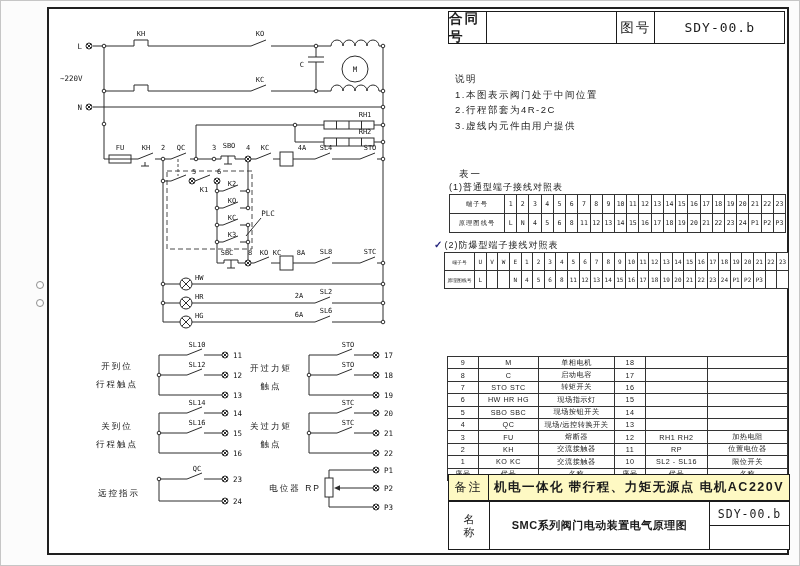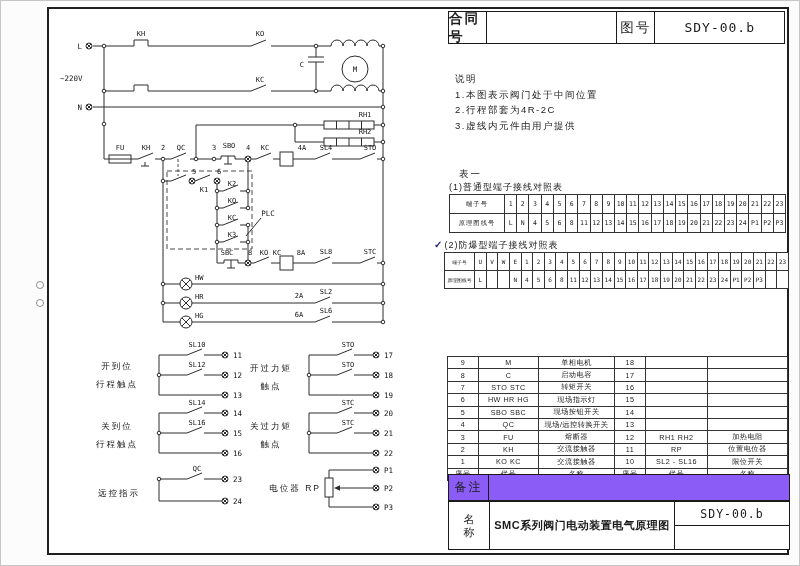--- a/index.html
+++ b/index.html
@@ -57,7 +57,7 @@
   .c4{width:62px;}
   .c5{flex:1;}
 
-  .remark{left:447px;top:473px;width:342px;height:27px;display:flex;border:1.6px solid #1b1b1b;background:#8b5cf6;}
+  .remark{left:447px;top:473px;width:342px;height:27px;display:flex;border:1.6px solid #1b1b1b;background:#fef9c3;}
   .remark .lab{width:40px;border-right:1.6px solid #1b1b1b;display:flex;align-items:center;justify-content:center;font-size:12px;letter-spacing:2px;box-sizing:border-box;}
   .remark .txt{flex:1;display:flex;align-items:center;justify-content:center;font-size:12.5px;font-weight:bold;letter-spacing:1.5px;}
 

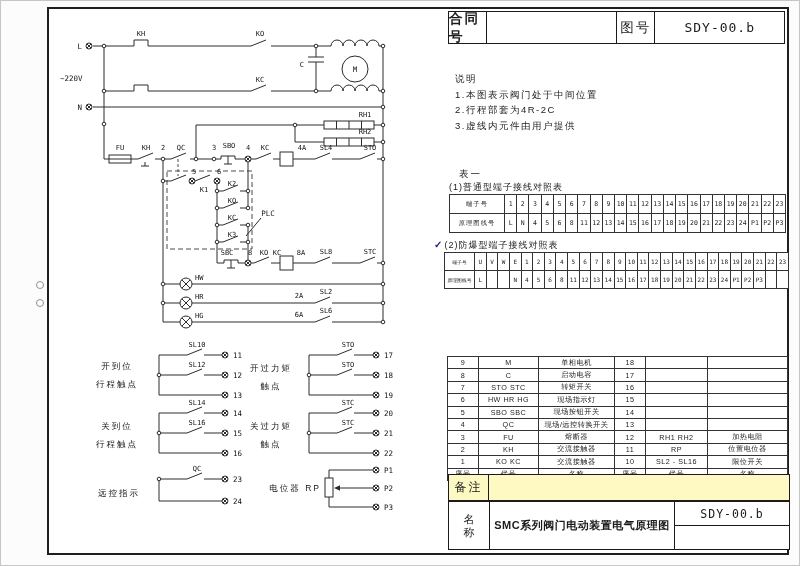--- a/index.html
+++ b/index.html
@@ -668,6 +668,7 @@
 
   <div class="abs remark">
     <div class="lab">备注</div>
+    <div class="txt">机电一体化 带行程、力矩无源点 电机AC220V</div>
   </div>
 
   <div class="abs nameblk">

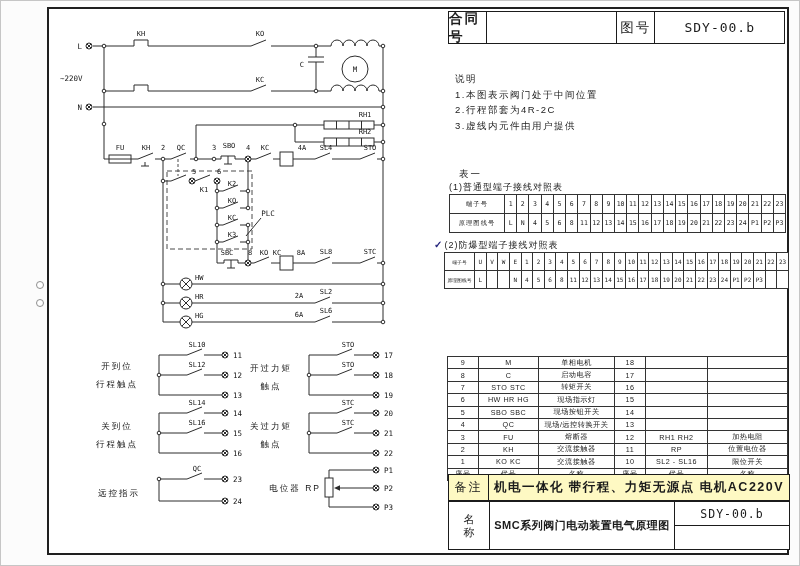--- a/index.html
+++ b/index.html
@@ -63,7 +63,7 @@
 
   .nameblk{left:447px;top:500px;width:342px;height:49px;display:flex;border:1.6px solid #1b1b1b;background:#fff;}
   .nameblk .lab{width:40px;display:flex;flex-direction:column;align-items:center;justify-content:center;font-size:11px;line-height:13px;letter-spacing:0;box-sizing:border-box;}
-  .nameblk .mid{width:186px;border-left:1.6px solid #1b1b1b;border-right:1.6px solid #1b1b1b;display:flex;align-items:center;justify-content:center;font-size:11px;font-weight:bold;letter-spacing:0.5px;box-sizing:border-box;}
+  .nameblk .mid{width:221px;border-left:1.6px solid #1b1b1b;border-right:1.6px solid #1b1b1b;display:flex;align-items:center;justify-content:center;font-size:11px;font-weight:bold;letter-spacing:0.5px;box-sizing:border-box;}
   .nameblk .rcol{flex:1;display:flex;flex-direction:column;}
   .nameblk .rtop{height:24px;border-bottom:1.6px solid #1b1b1b;display:flex;align-items:center;justify-content:center;font-family:"DejaVu Sans Mono",monospace;font-size:11.5px;letter-spacing:1px;box-sizing:border-box;}
   .nameblk .rbot{flex:1;display:flex;align-items:center;justify-content:center;font-size:8.3px;letter-spacing:0.5px;}

